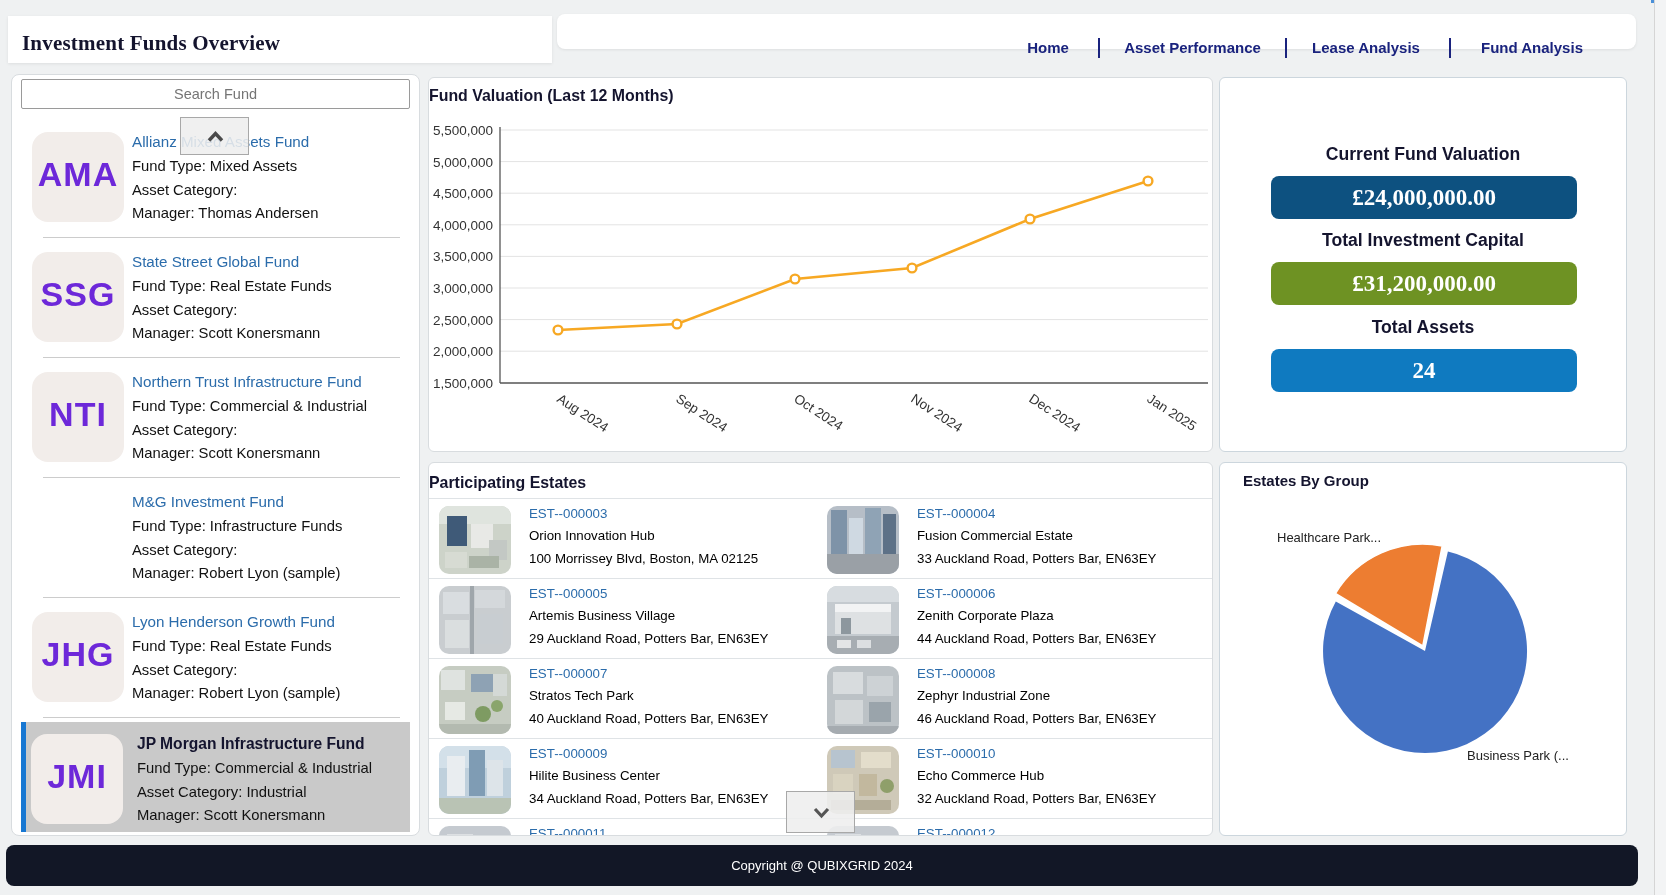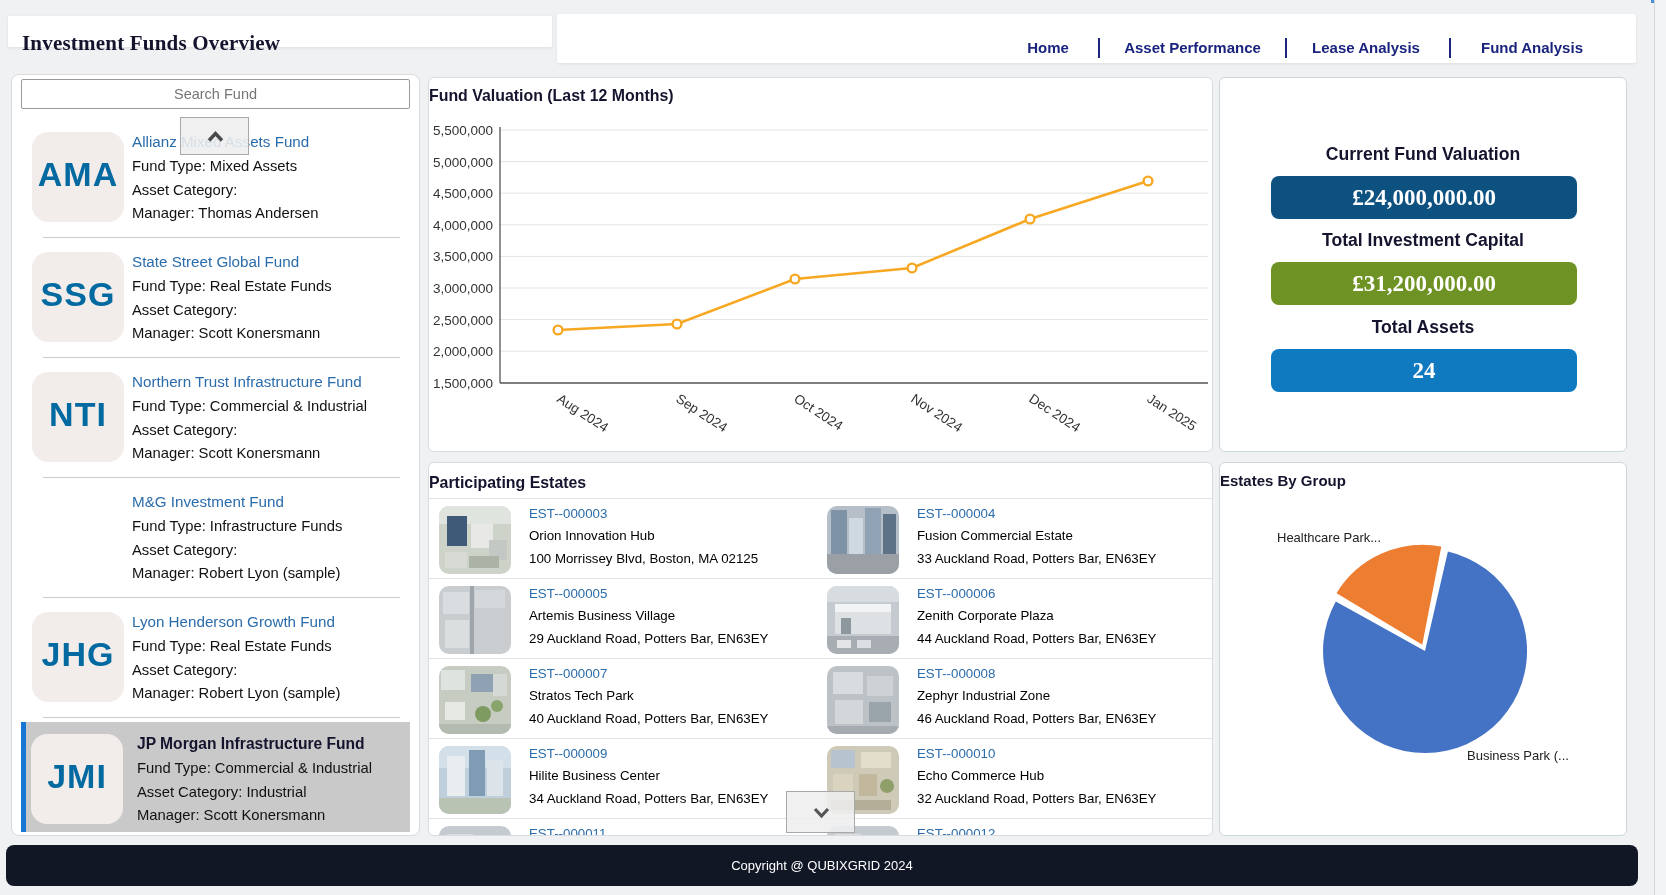--- a/index.html
+++ b/index.html
@@ -7,7 +7,7 @@
 body { font-family:"Liberation Sans", sans-serif; background:#eff1f2; position:relative; }
 .card { position:absolute; background:#fff; }
 
-#titleCard { left:8px; top:16px; width:544px; height:31px; border-radius:0; box-shadow:0 1px 3px rgba(0,0,0,.08); }
+#titleCard { left:8px; top:16px; width:544px; height:47px; border-radius:0; box-shadow:0 1px 3px rgba(0,0,0,.08); }
 #titleCard h1 { font-family:"Liberation Serif", serif; font-size:21px; color:#14142e; line-height:54px; padding-left:14px; letter-spacing:.2px; }
 #navCard { left:557px; top:14px; width:1079px; height:49px; border-radius:2px; box-shadow:0 1px 3px rgba(0,0,0,.08); }
 .nav { position:absolute; top:21px; height:26px; line-height:26px; font-weight:bold; font-size:15px; color:#1a237e; text-align:center; }

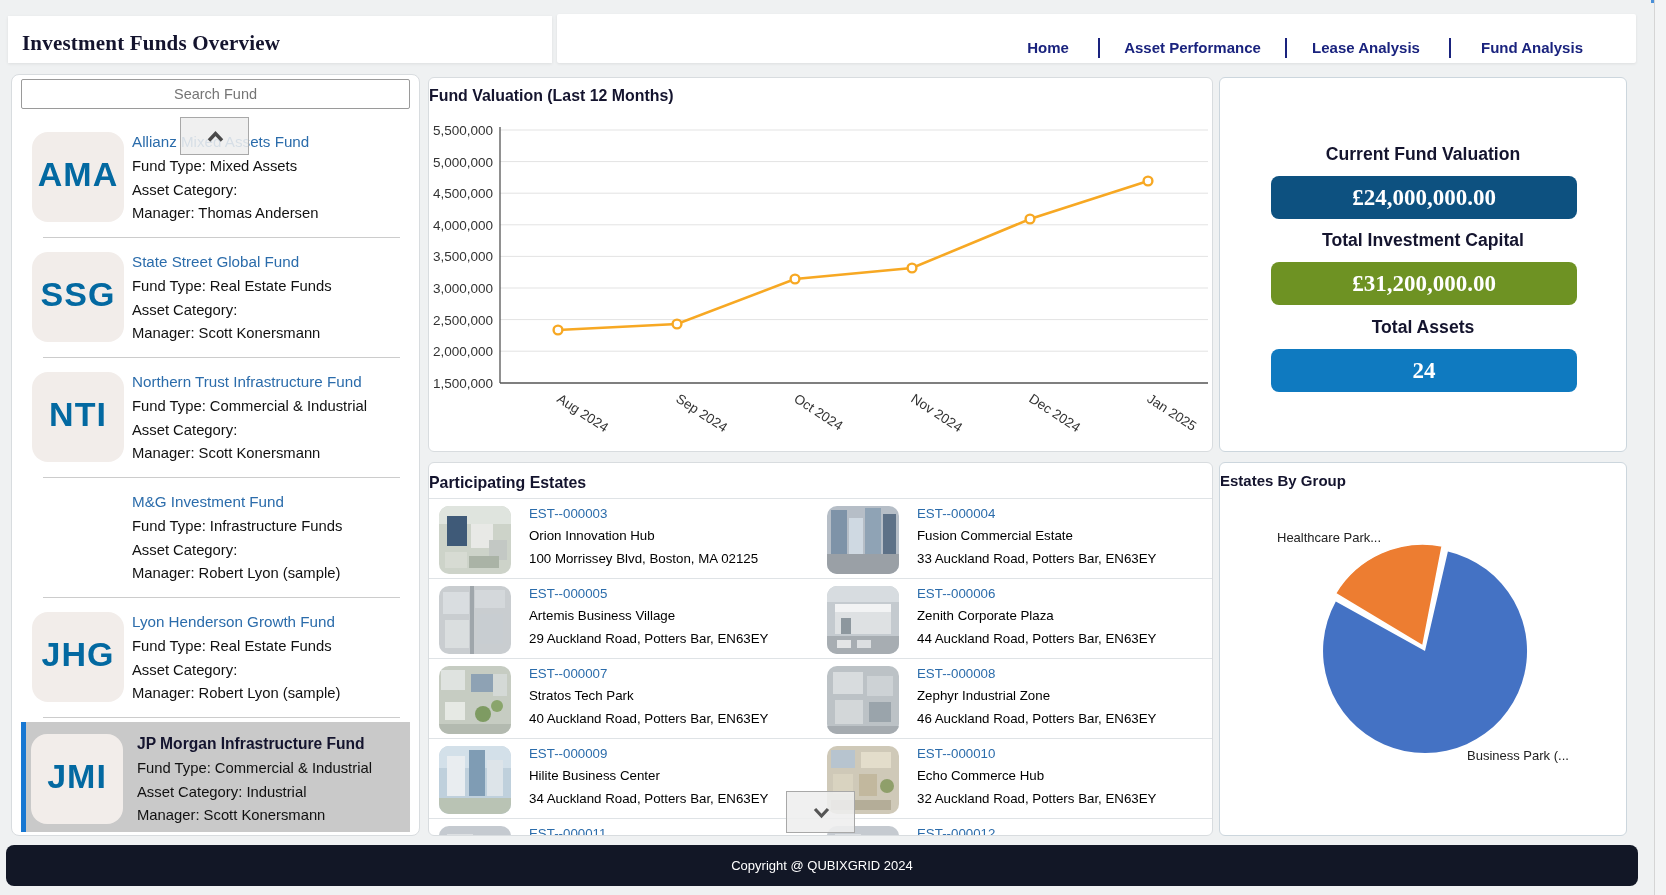--- a/index.html
+++ b/index.html
@@ -9,7 +9,7 @@
 
 #titleCard { left:8px; top:16px; width:544px; height:47px; border-radius:0; box-shadow:0 1px 3px rgba(0,0,0,.08); }
 #titleCard h1 { font-family:"Liberation Serif", serif; font-size:21px; color:#14142e; line-height:54px; padding-left:14px; letter-spacing:.2px; }
-#navCard { left:557px; top:14px; width:1079px; height:49px; border-radius:2px; box-shadow:0 1px 3px rgba(0,0,0,.08); }
+#navCard { left:557px; top:14px; width:1079px; height:35px; border-radius:8px; box-shadow:0 1px 3px rgba(0,0,0,.08); }
 .nav { position:absolute; top:21px; height:26px; line-height:26px; font-weight:bold; font-size:15px; color:#1a237e; text-align:center; }
 .navsep { position:absolute; top:24px; width:2px; height:20px; background:#1a237e; }
 

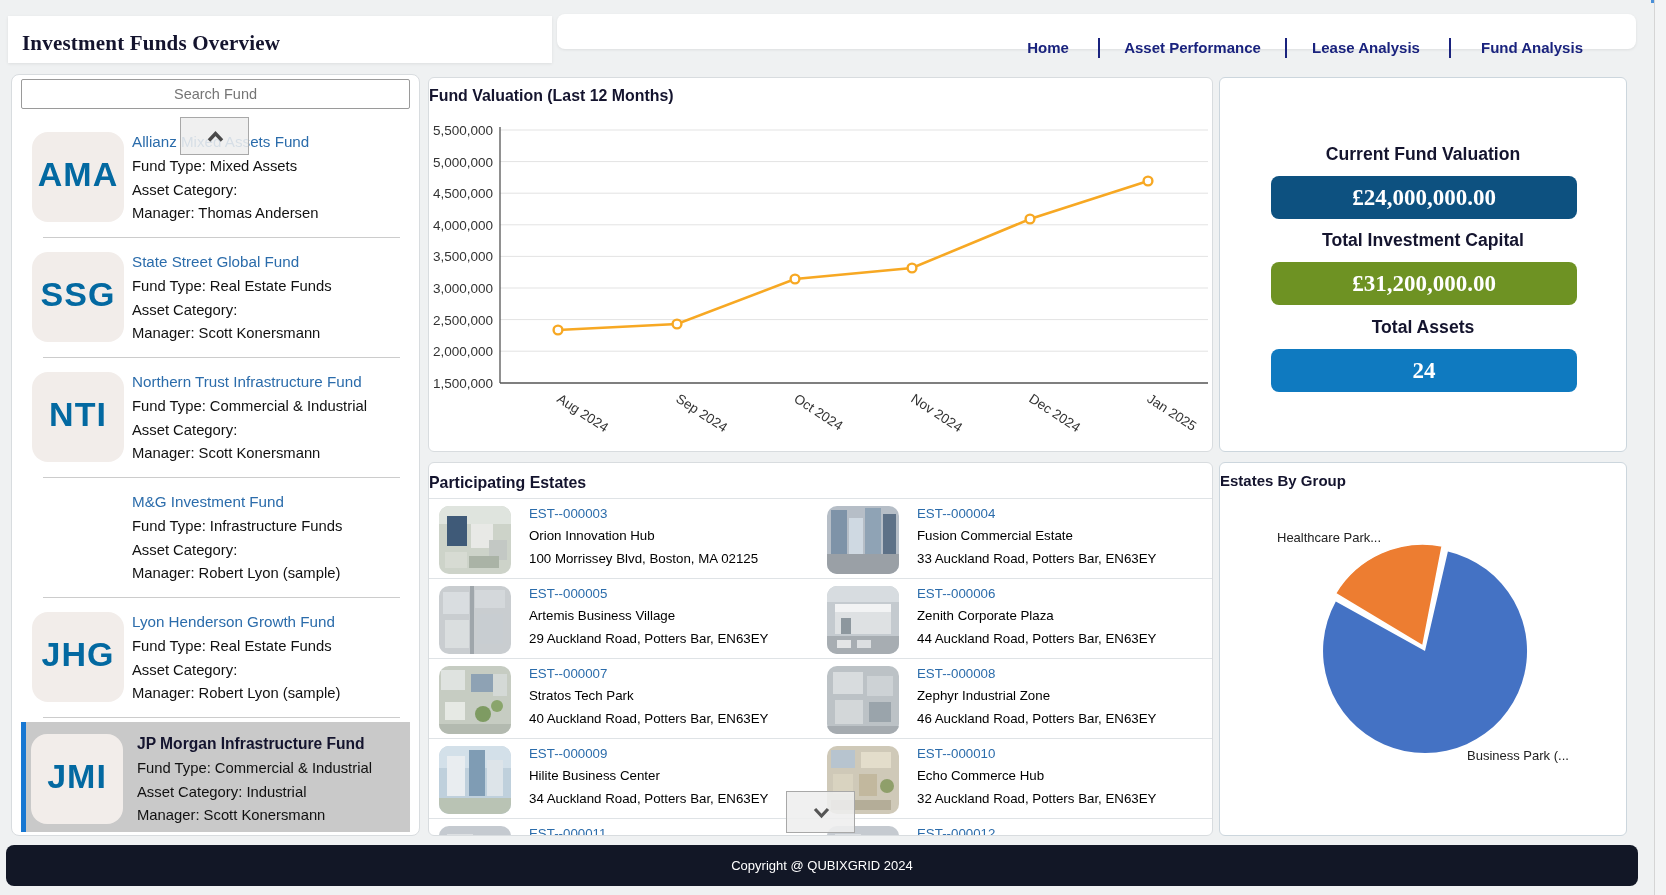--- a/index.html
+++ b/index.html
@@ -17,7 +17,7 @@
 #searchBox { position:absolute; left:9px; top:4px; width:389px; height:30px; border:1px solid #9a9a9a; border-radius:2px; background:#fff; color:#757575; font-size:14.5px; text-align:center; line-height:28px; }
 .fitem { position:absolute; left:1px; width:407px; height:118px; }
 .fsep { position:absolute; left:30px; right:20px; bottom:0; height:1px; background:#ccc; }
-.ftile { position:absolute; left:19px; top:12px; width:92px; height:90px; background:#f2edea; border-radius:16px; text-align:center; color:#0369a1; font-weight:bold; font-size:34px; line-height:85px; letter-spacing:1px; }
+.ftile { position:absolute; left:19px; top:12px; width:92px; height:90px; background:#f2edea; border-radius:16px; text-align:center; color:#6d28d9; font-weight:bold; font-size:34px; line-height:85px; letter-spacing:1px; }
 .fname { position:absolute; left:119px; top:13px; font-size:15.2px; color:#2b6cab; }
 .fln { position:absolute; left:119px; font-size:14.8px; color:#111; }
 .sel { background:#c9c9c9; border-left:5px solid #1777d2; left:9px !important; width:389px !important; }

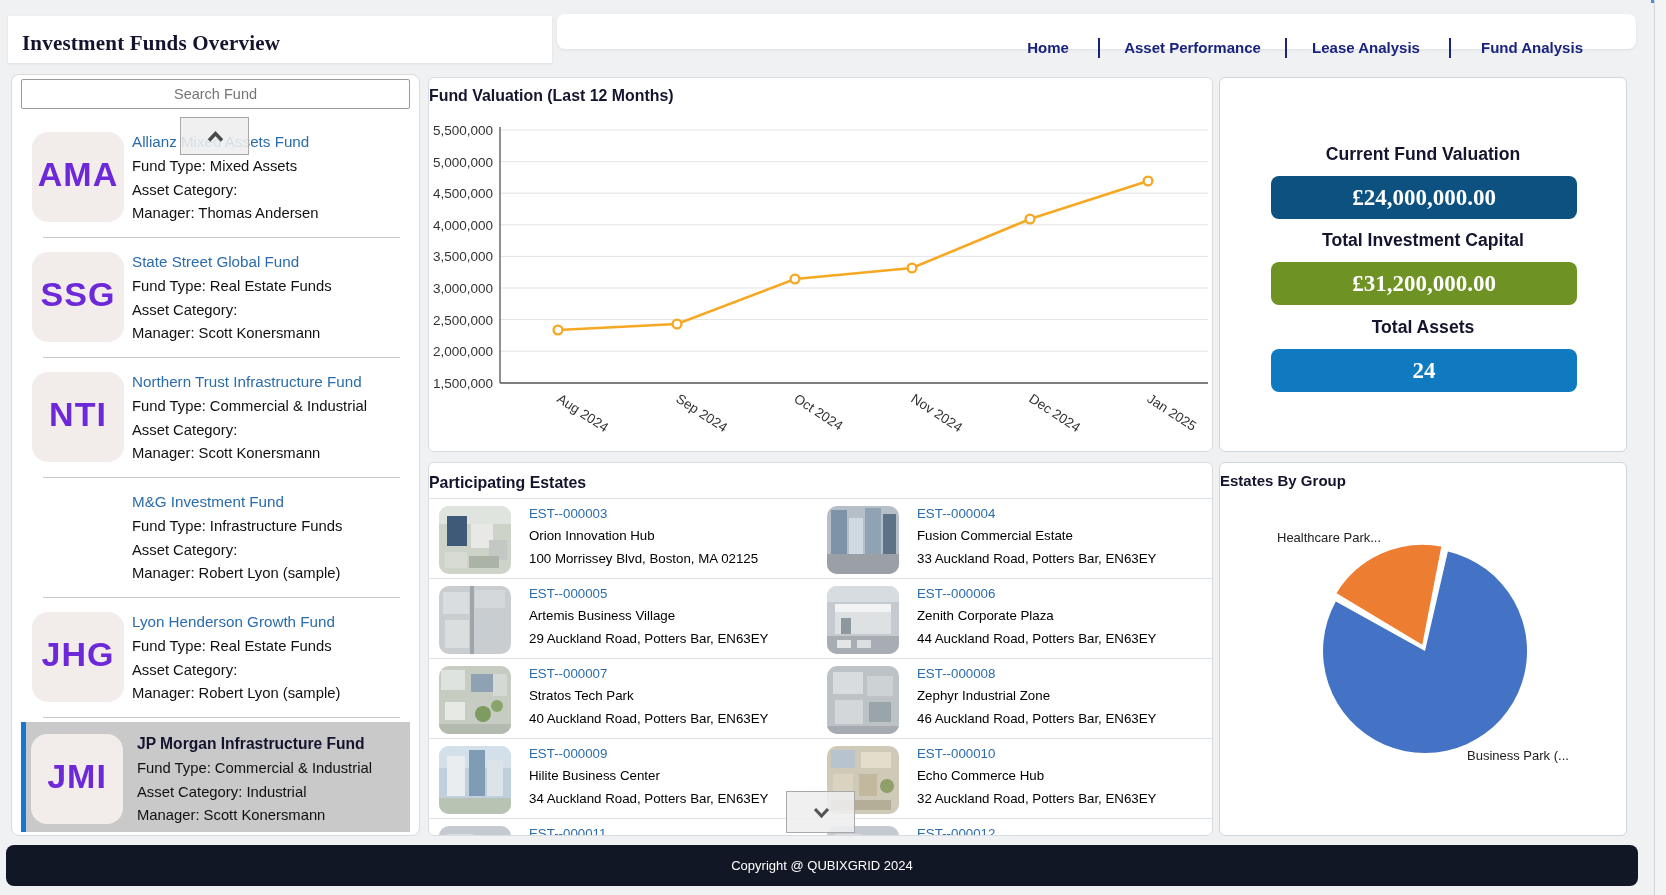--- a/index.html
+++ b/index.html
@@ -40,7 +40,7 @@
 #valCard { left:1219px; top:77px; width:408px; height:375px; border:1px solid #ccd6dd; border-radius:6px; }
 .vh { position:absolute; width:100%; text-align:center; font-weight:bold; font-size:17.6px; color:#14142e; }
 .pill { position:absolute; left:51px; width:306px; height:43px; border-radius:8px; color:#fff; text-align:center; font-family:"Liberation Serif", serif; font-weight:bold; font-size:23px; line-height:43px; letter-spacing:0; }
-#pieCard { left:1219px; top:462px; width:408px; height:374px; border:1px solid #ccd6dd; border-radius:6px; }
+#pieCard { left:1219px; top:462px; width:408px; height:374px; border:1px solid #ccd6dd; border-radius:6px;padding-left:23px; }
 .plab { position:absolute; font-size:13px; color:#222; }
 
 #footer { position:absolute; left:6px; top:845px; width:1632px; height:41px; background:#121726; border-radius:8px; color:#fff; text-align:center; line-height:41px; font-size:13px; }

